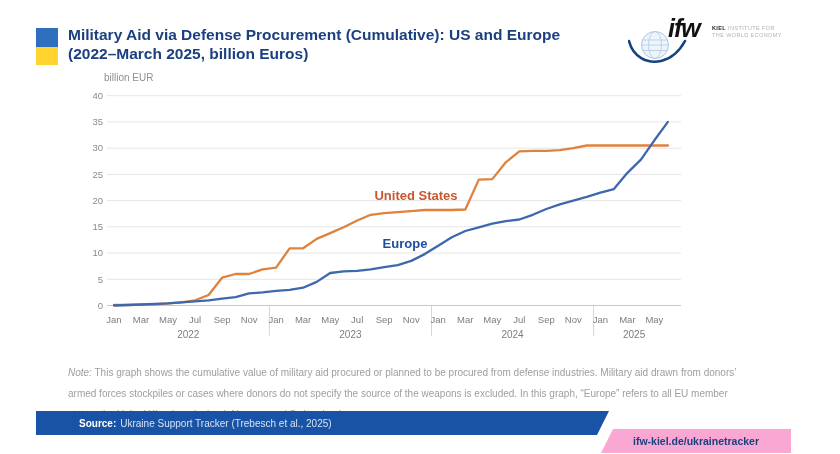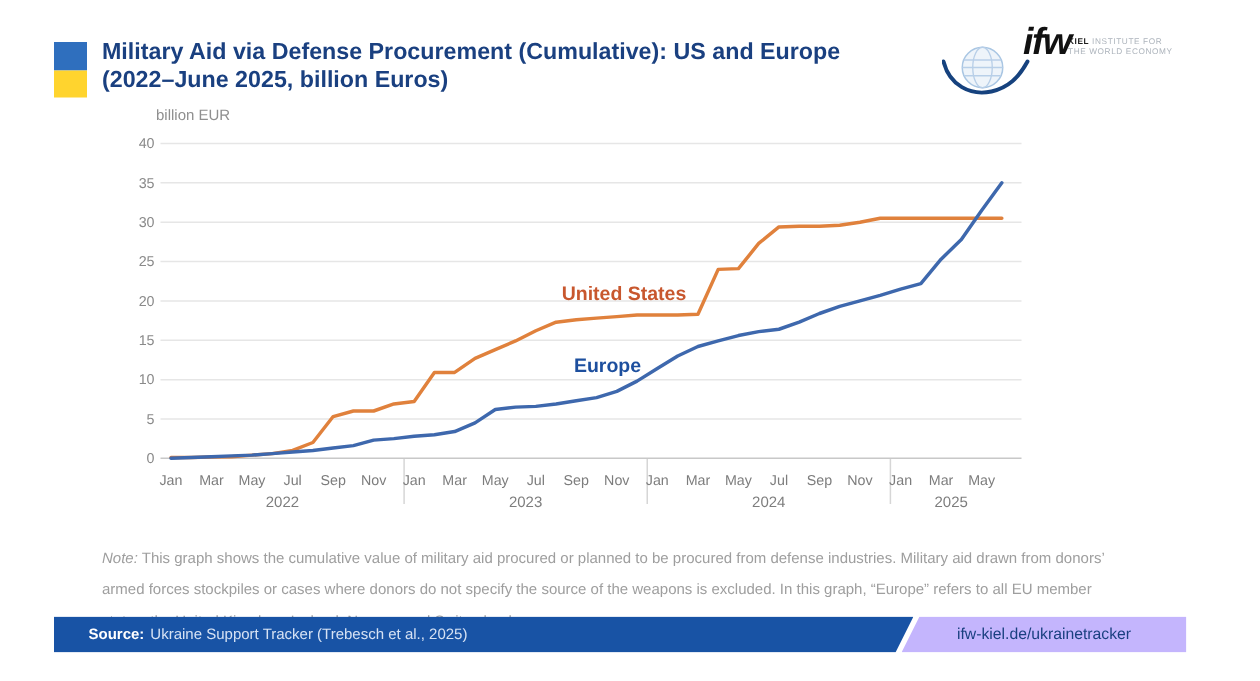--- a/index.html
+++ b/index.html
@@ -19,7 +19,7 @@
   .logo{position:absolute;left:622px;top:12px;width:170px;height:56px;}
   .logo .globe{position:absolute;left:6px;top:16px;}
   .logo .word{position:absolute;left:46px;top:2px;font-style:italic;font-weight:bold;
-              font-size:25px;color:#111;letter-spacing:-1px;margin-left:14px;}
+              font-size:25px;color:#111;letter-spacing:-1px;}
   .logo .inst{position:absolute;left:90px;top:13px;font-size:5.5px;line-height:7px;
               letter-spacing:.4px;color:#adb4bc;white-space:nowrap;}
   .logo .inst b{color:#1c1c1c;}

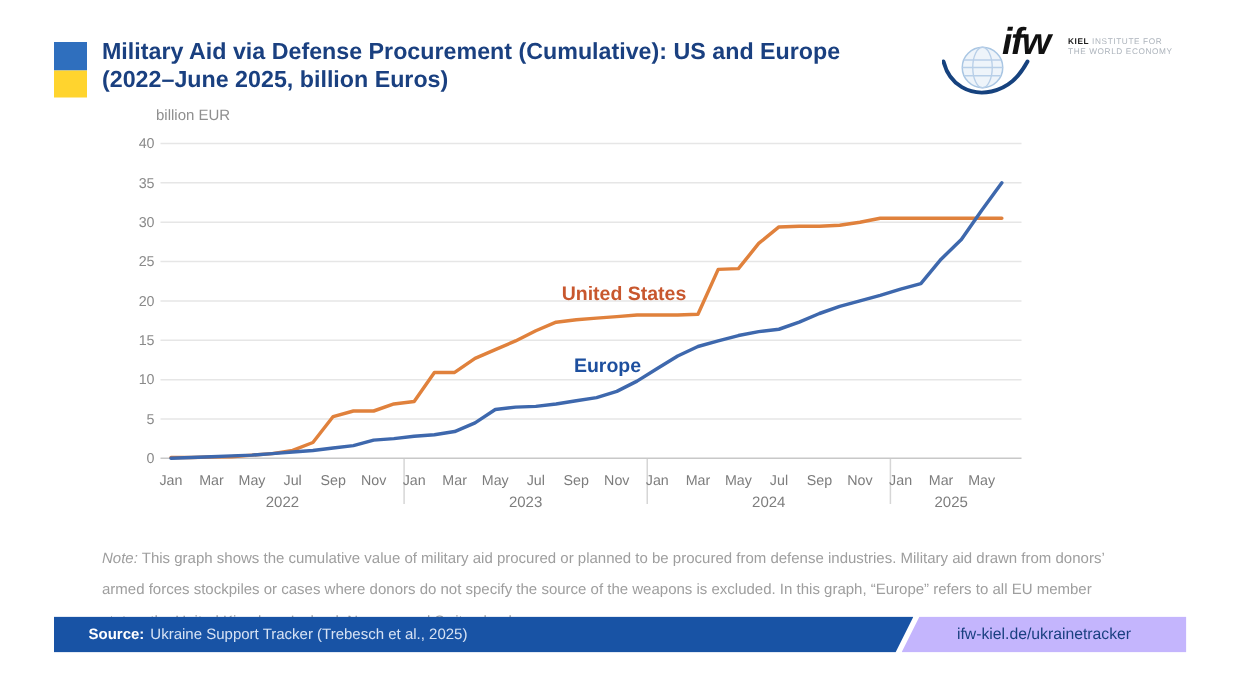--- a/index.html
+++ b/index.html
@@ -65,7 +65,7 @@
 
   <div class="title">
     <div>Military Aid via Defense Procurement (Cumulative): US and Europe</div>
-    <div>(2022–June 2025, billion Euros)</div>
+    <div>(2022–March 2025, billion Euros)</div>
   </div>
 
   <div class="logo">

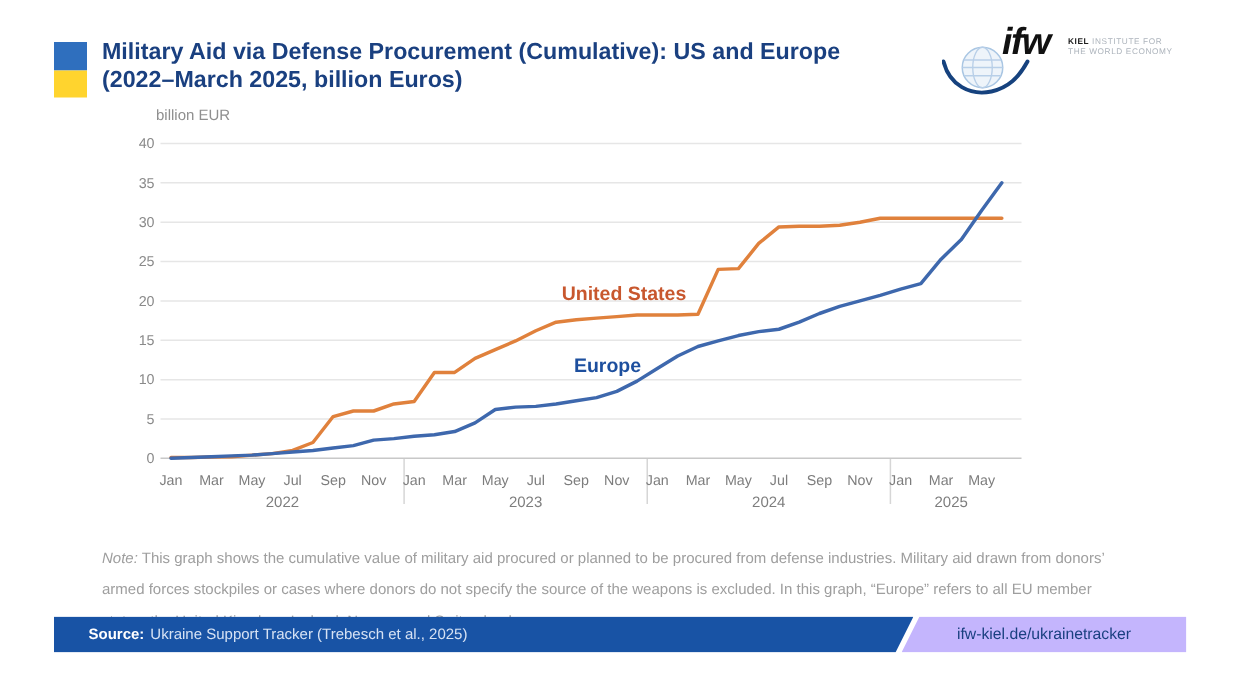--- a/index.html
+++ b/index.html
@@ -43,7 +43,7 @@
 
   
   .source-bar{position:absolute;left:36px;top:411px;width:573px;height:24px;
-              background:#1853a5;display:flex;align-items:center;padding-left:23px;
+              background:#1853a5;display:flex;align-items:center;padding-left:43px;
               box-sizing:border-box;color:#fff;font-size:10px;
               clip-path:polygon(0 0,100% 0,calc(100% - 12px) 100%,0 100%);}
   .source-bar b{color:#ffffff;margin-right:4px;}

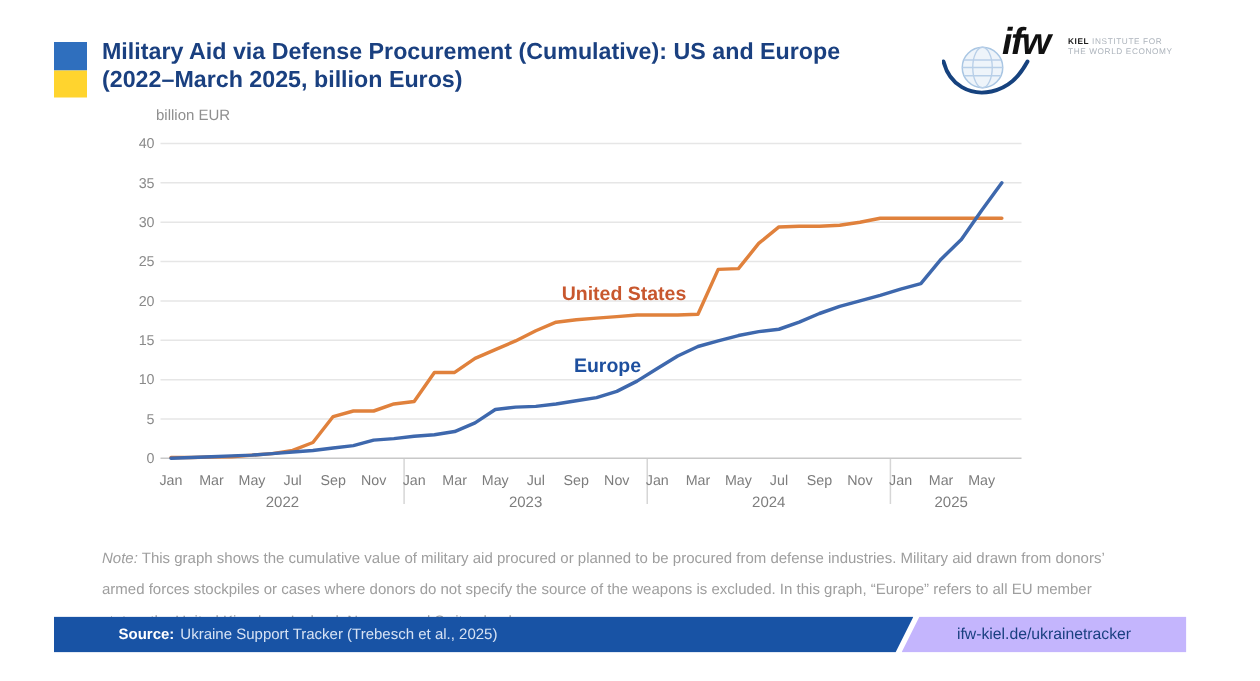--- a/index.html
+++ b/index.html
@@ -48,9 +48,9 @@
               clip-path:polygon(0 0,100% 0,calc(100% - 12px) 100%,0 100%);}
   .source-bar b{color:#ffffff;margin-right:4px;}
   .source-bar span{color:#d6e2f4;white-space:pre-wrap;}
-  .url-strip{position:absolute;left:601px;top:411px;width:190px;height:24px;
-             background:#c4b5fd;display:flex;align-items:center;justify-content:center;
-             color:#1a4080;font-weight:normal;font-size:10.5px;
+  .url-strip{position:absolute;left:601px;top:429px;width:190px;height:24px;
+             background:#f9a8d4;display:flex;align-items:center;justify-content:center;
+             color:#1a4080;font-weight:bold;font-size:10.5px;
              clip-path:polygon(12px 0,100% 0,100% 100%,0 100%);}
 </style>
 </head>

